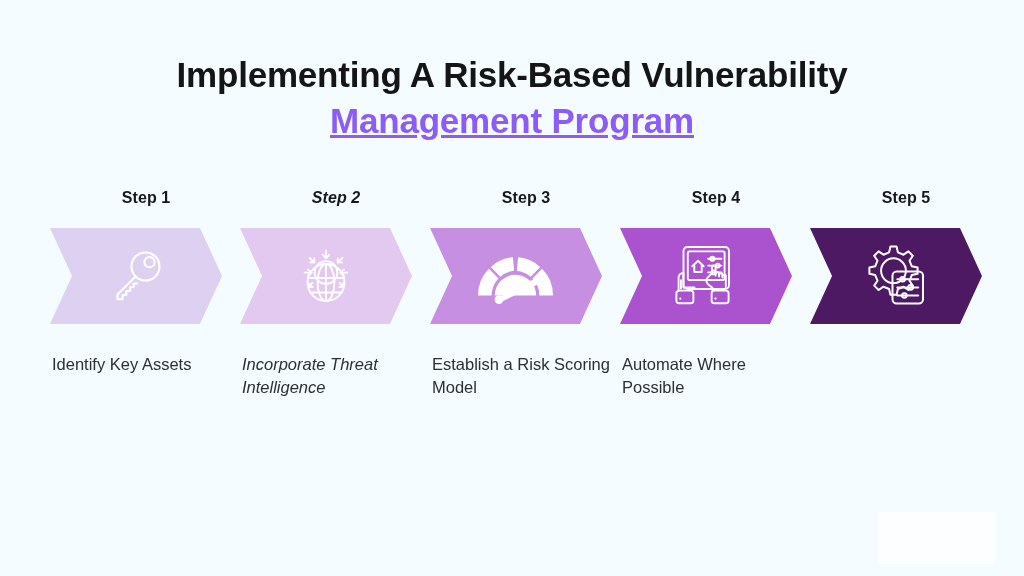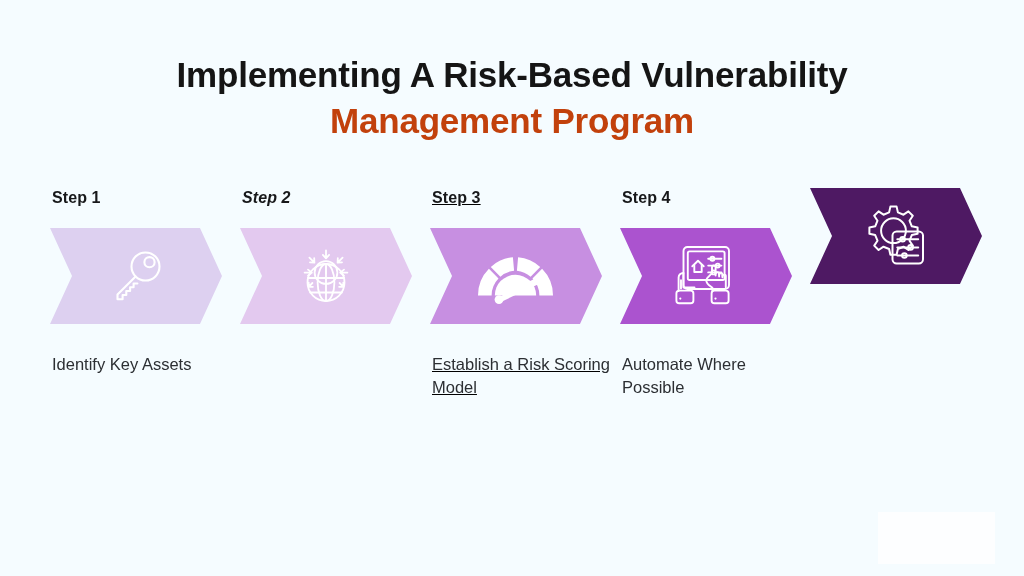--- a/index.html
+++ b/index.html
@@ -103,7 +103,7 @@
 
   <div class="title-block">
     <div class="title-line" style="color: rgb(21, 21, 21);">Implementing A Risk-Based Vulnerability</div>
-    <div class="title-line" style="color: #c2410c;">Management Program</div>
+    <div class="title-line" style="color: #8b5cf6; text-decoration: underline;">Management Program</div>
   </div>
 
   <div class="steps">

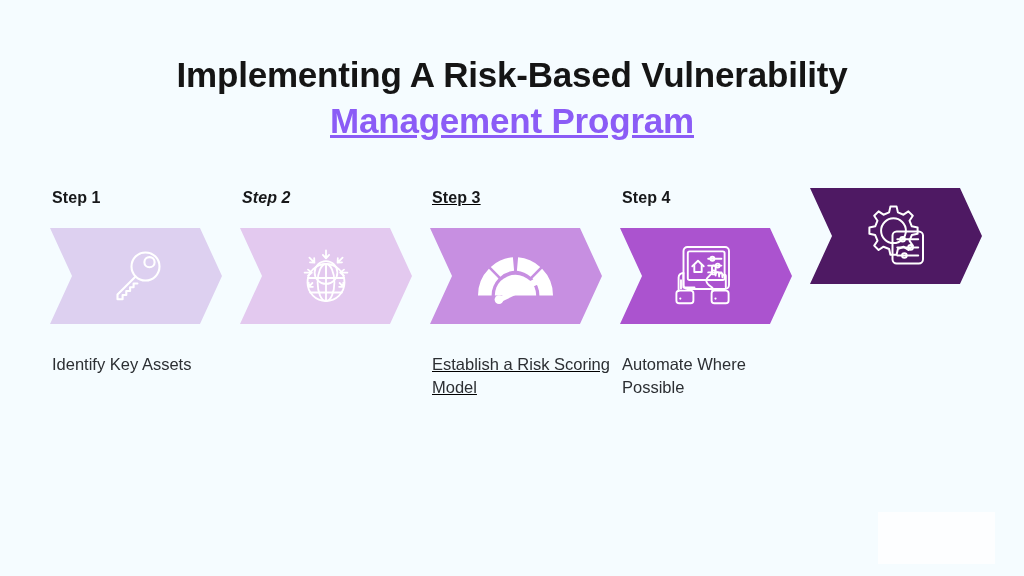--- a/index.html
+++ b/index.html
@@ -57,6 +57,7 @@
     line-height: 20px;
     margin: 0 0 20px 2px;
     letter-spacing: 0.1px;
+    text-align: center;
   }
   .chevron {
     position: relative;

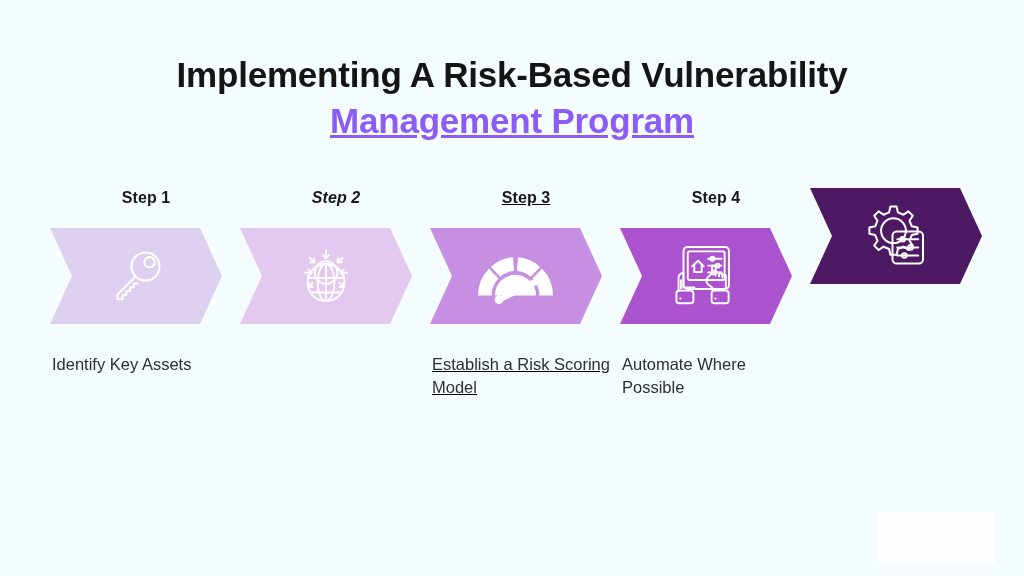--- a/index.html
+++ b/index.html
@@ -155,7 +155,7 @@
       </div>
     </div>
 
-    <div class="step" style="left:380px;text-decoration:underline;">
+    <div class="step" style="left:380px;">
       <div class="step-label">Step 3</div>
       <div class="chevron" style="background: rgb(199, 143, 225);">
         <div class="icon-wrap">

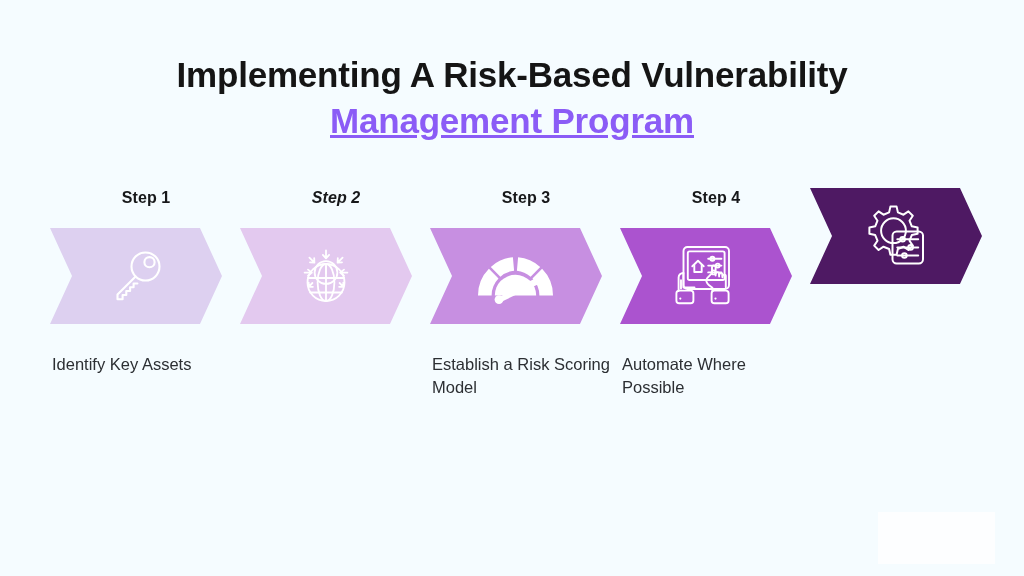--- a/index.html
+++ b/index.html
@@ -219,6 +219,7 @@
     </div>
 
     <div class="step" style="left:760px;">
+      <div class="step-label">Step 5</div>
       <div class="chevron" style="background: rgb(78, 25, 99);">
         <div class="icon-wrap">
           <svg width="70" height="66" viewBox="0 0 70 66" fill="none">

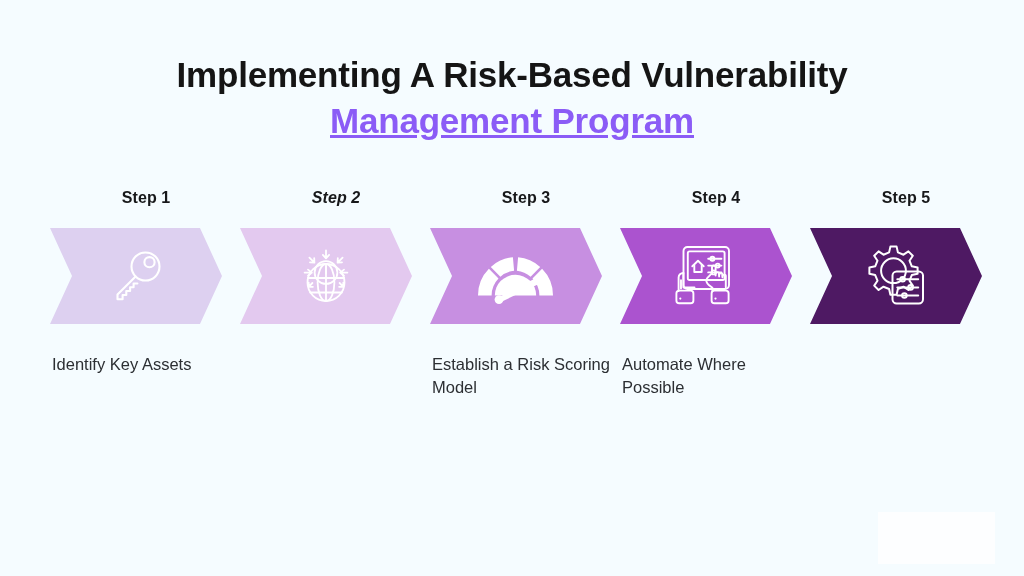--- a/index.html
+++ b/index.html
@@ -153,6 +153,7 @@
           </svg>
         </div>
       </div>
+      <div class="caption">Incorporate Threat Intelligence</div>
     </div>
 
     <div class="step" style="left:380px;">

